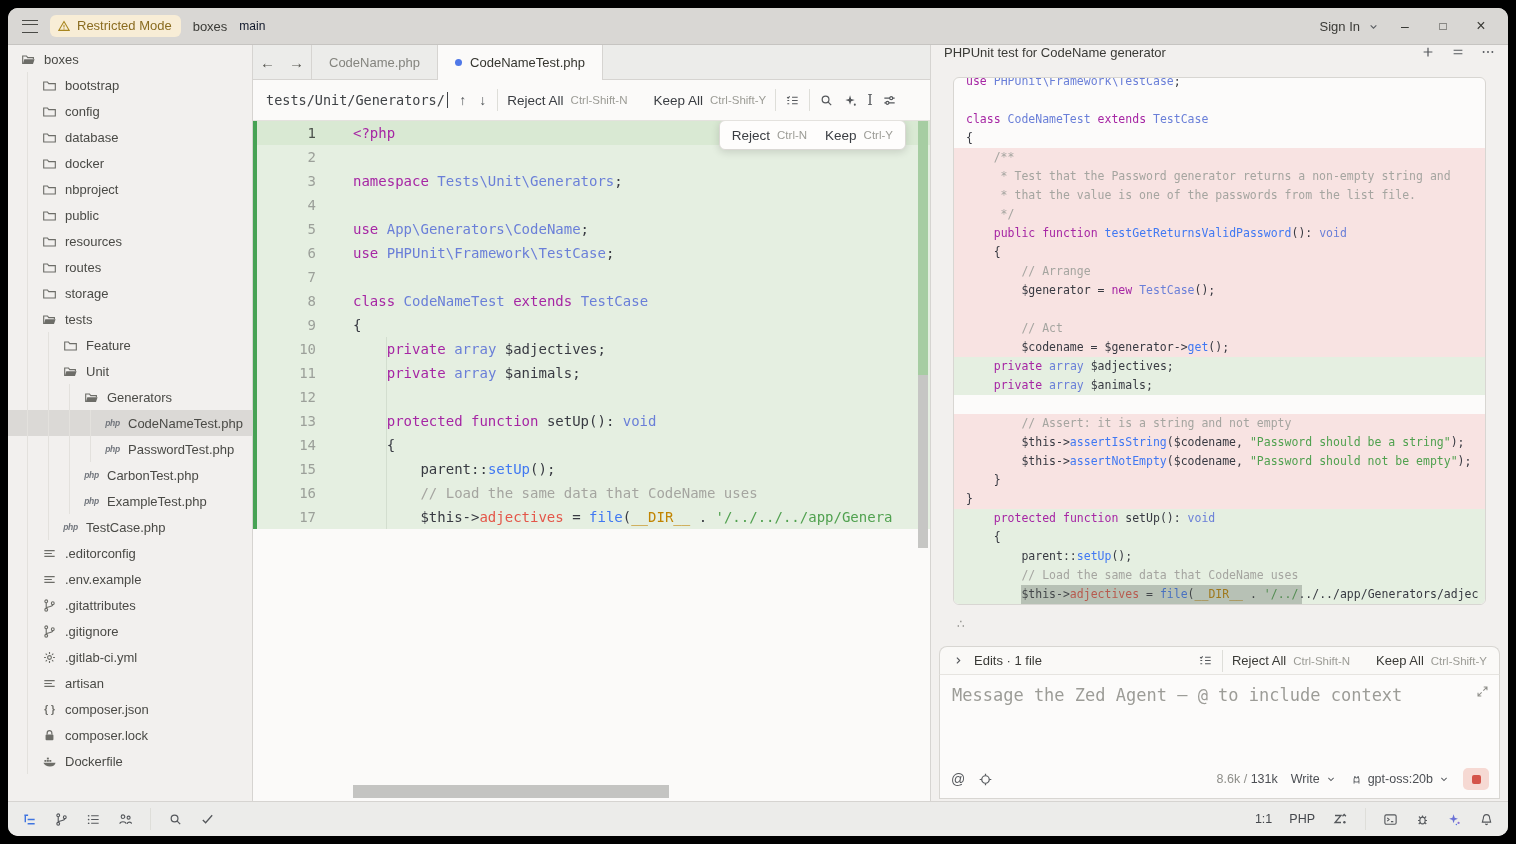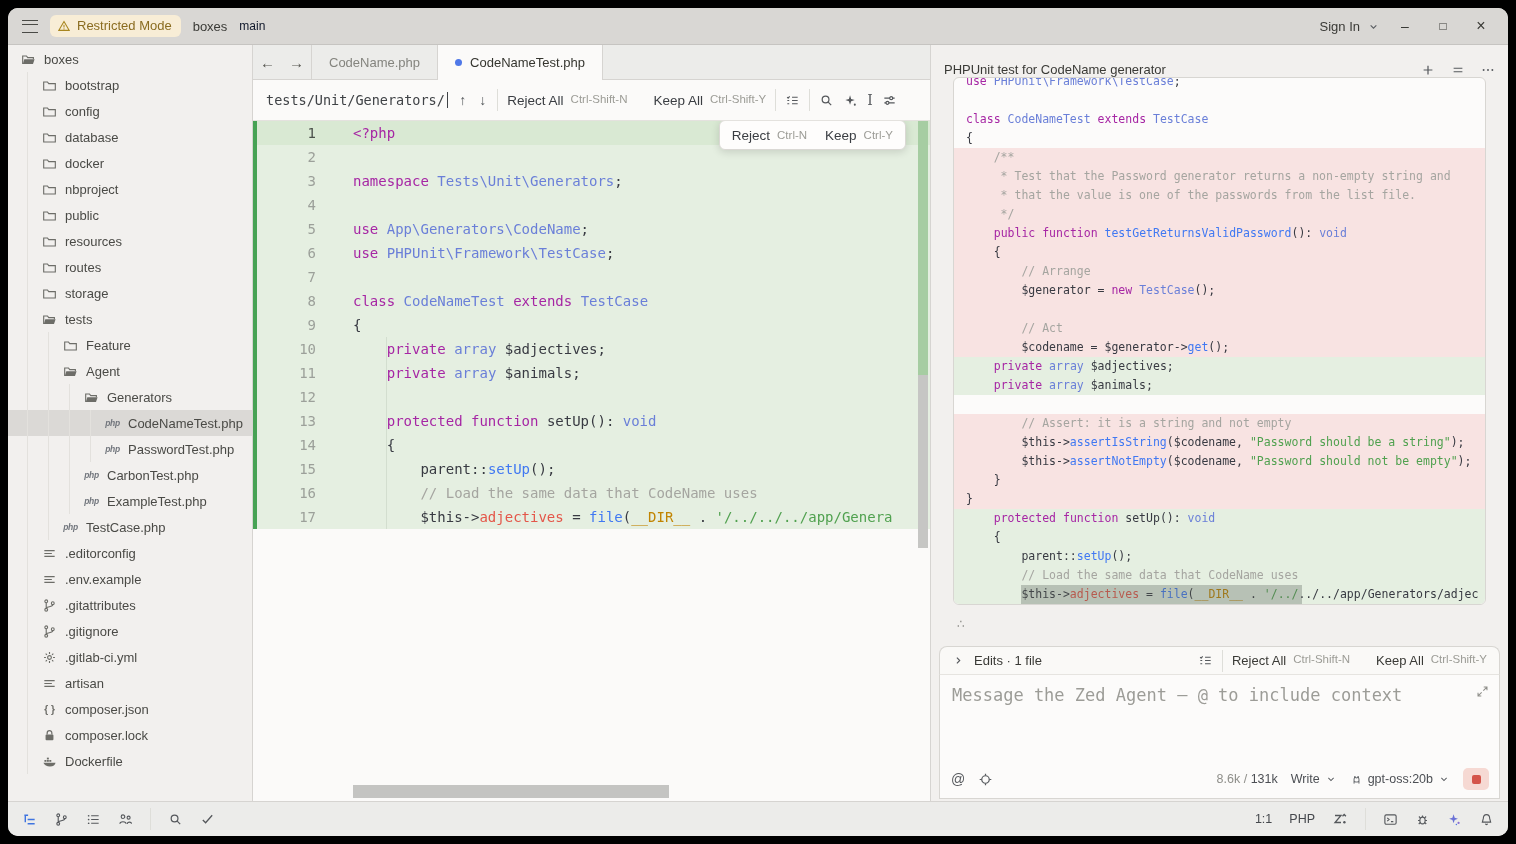--- a/index.html
+++ b/index.html
@@ -74,7 +74,7 @@
 
   
   .agent-panel{flex:1;display:flex;flex-direction:column;background:#f2f0ee;position:relative;min-width:0}
-  .ap-header{height:32px;display:flex;align-items:flex-end;padding:0 13px;font-size:13px;color:#3a3a36;flex:none;gap:16px}
+  .ap-header{height:32px;display:flex;align-items:flex-start;padding:0 13px;font-size:13px;color:#3a3a36;flex:none;gap:16px}
   .ap-title{flex:1;white-space:nowrap;overflow:hidden}
   .ap-card{margin:0 22px;height:526px;background:#fcfbfa;border:1px solid #d8d6d2;border-radius:6px;
     overflow:hidden;position:relative;flex:none}

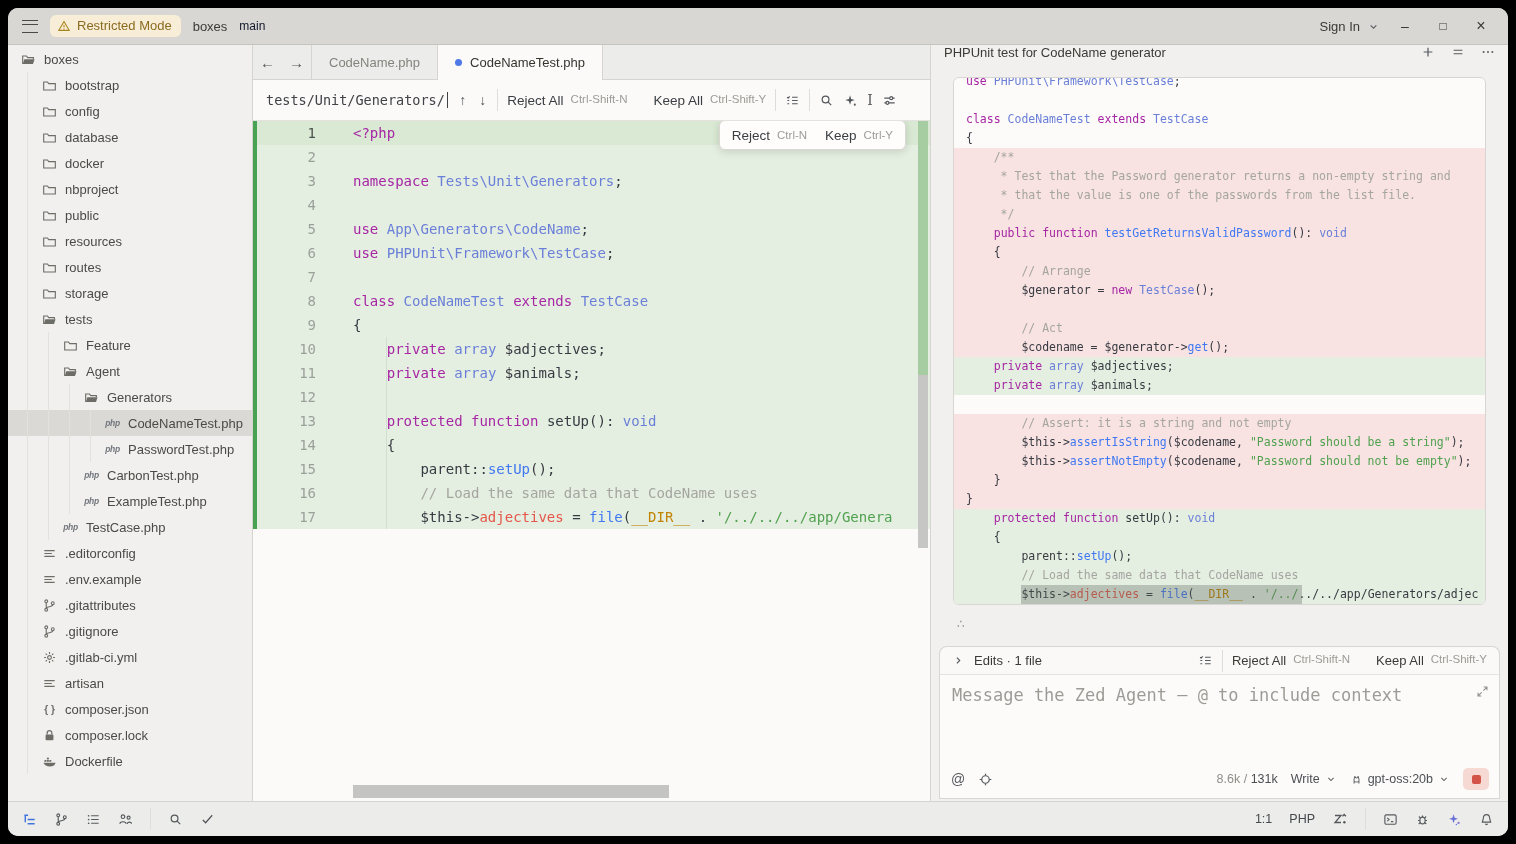--- a/index.html
+++ b/index.html
@@ -50,7 +50,7 @@
   .caret{display:inline-block;width:1.5px;height:16px;background:#3f4246;margin-left:2px}
   .arrowbtn{color:#55585c;font-size:14px;cursor:pointer;padding:0 2px}
   .vsep{width:1px;height:22px;background:#deded9;flex:none}
-  .txtbtn{display:flex;cursor:pointer}
+  .txtbtn{display:flex;align-items:center;cursor:pointer}
   .kbd{font-size:11.5px;color:#9c9c96;margin-left:7px}
   .iconbtn{cursor:pointer;color:#55585c}
   .ibeam{font-family:"DejaVu Serif",serif;font-size:14px;color:#55585c;cursor:pointer}

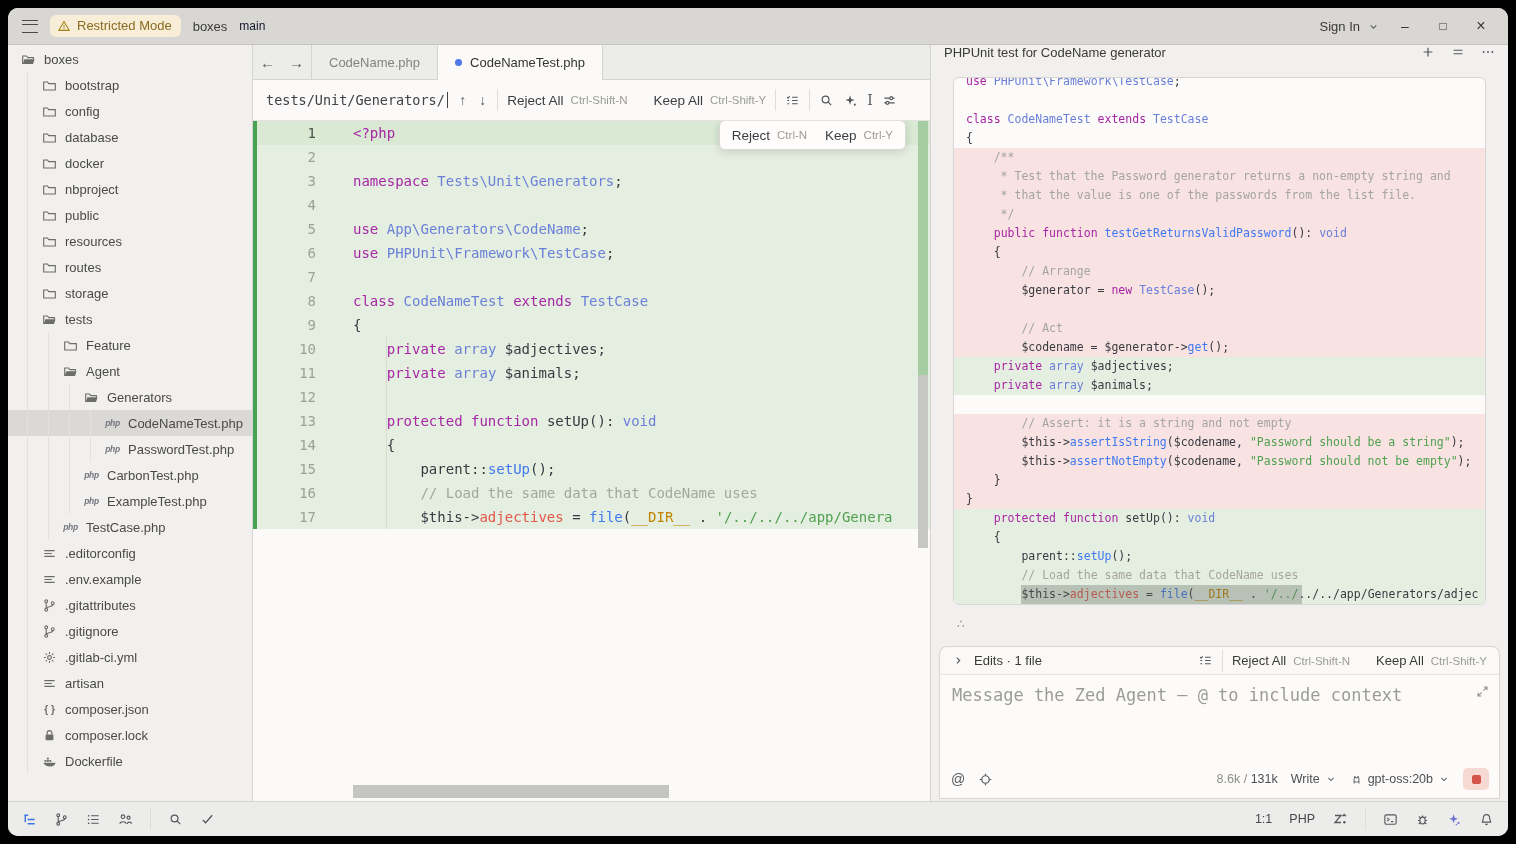--- a/index.html
+++ b/index.html
@@ -269,7 +269,7 @@
                 <path d="M1.9 12.8l1.6-5h11l-1.7 5z" fill="currentColor"></path>
               </svg>
             </span>
-            <span>Agent</span>
+            <span>Unit</span>
           </div>
           <div class="tree-row">
             <span class="tree-indent"></span>

